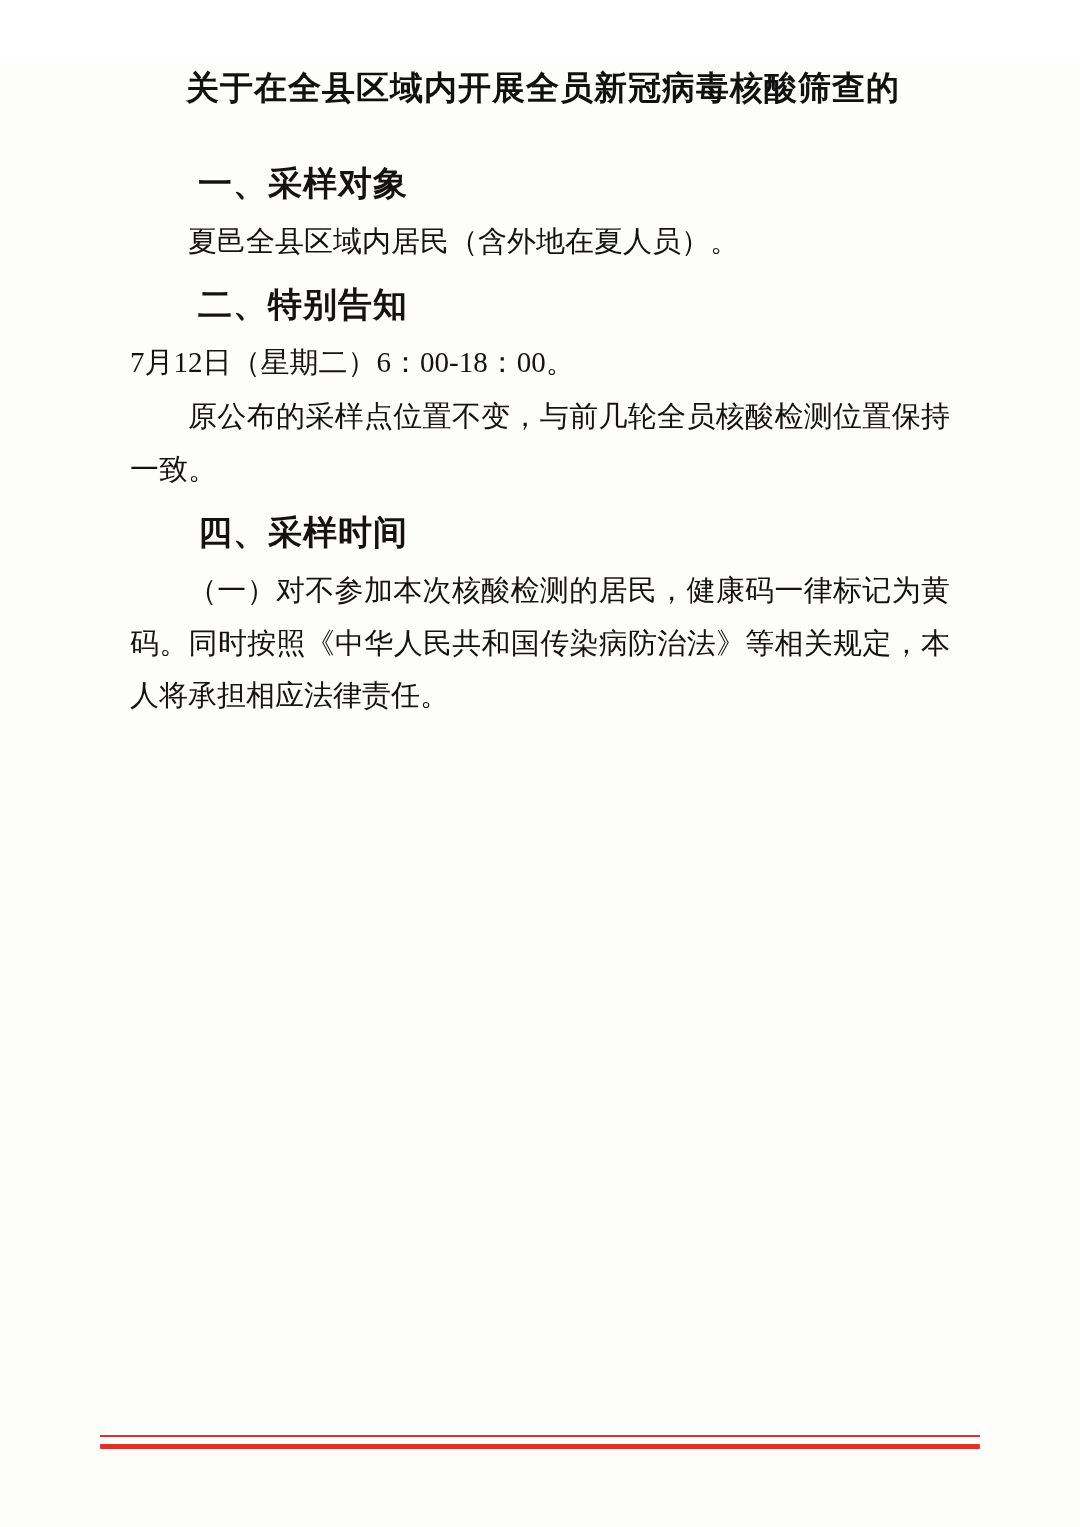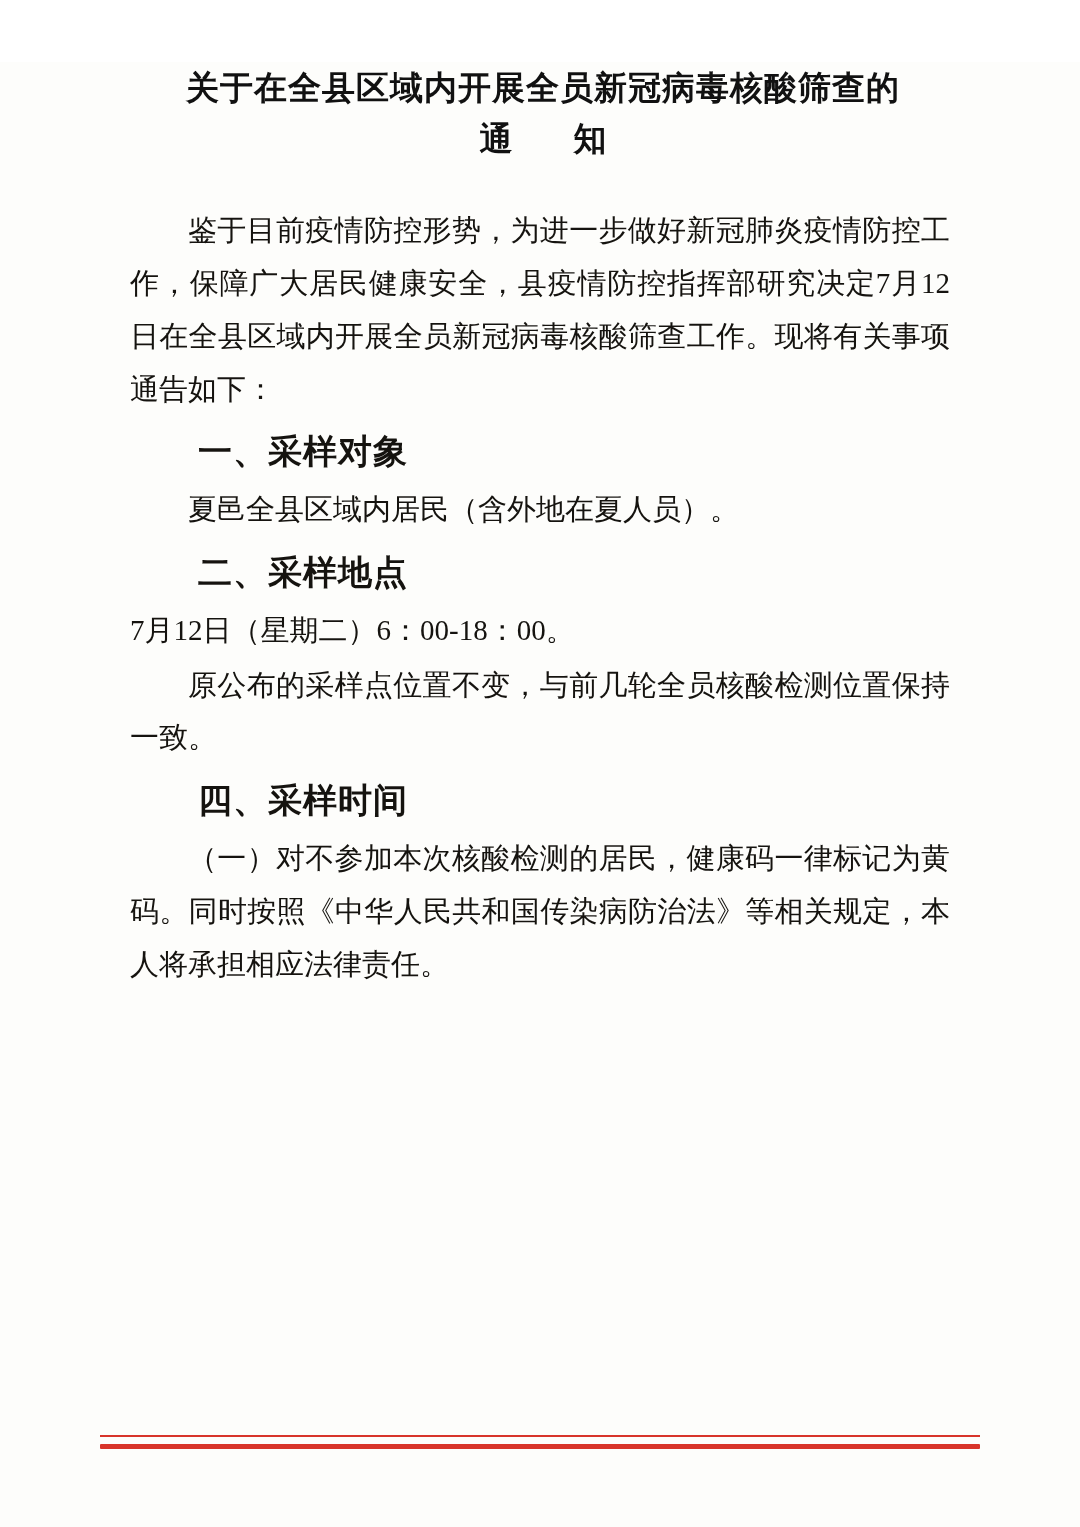--- a/index.html
+++ b/index.html
@@ -155,7 +155,6 @@
 
   <div class="doc-title-block">
     <div class="doc-title-line">关于在全县区域内开展全员新冠病毒核酸筛查的</div>
-    <div class="doc-title-line second">通　知</div>
   </div>
 
   <div class="doc-body">

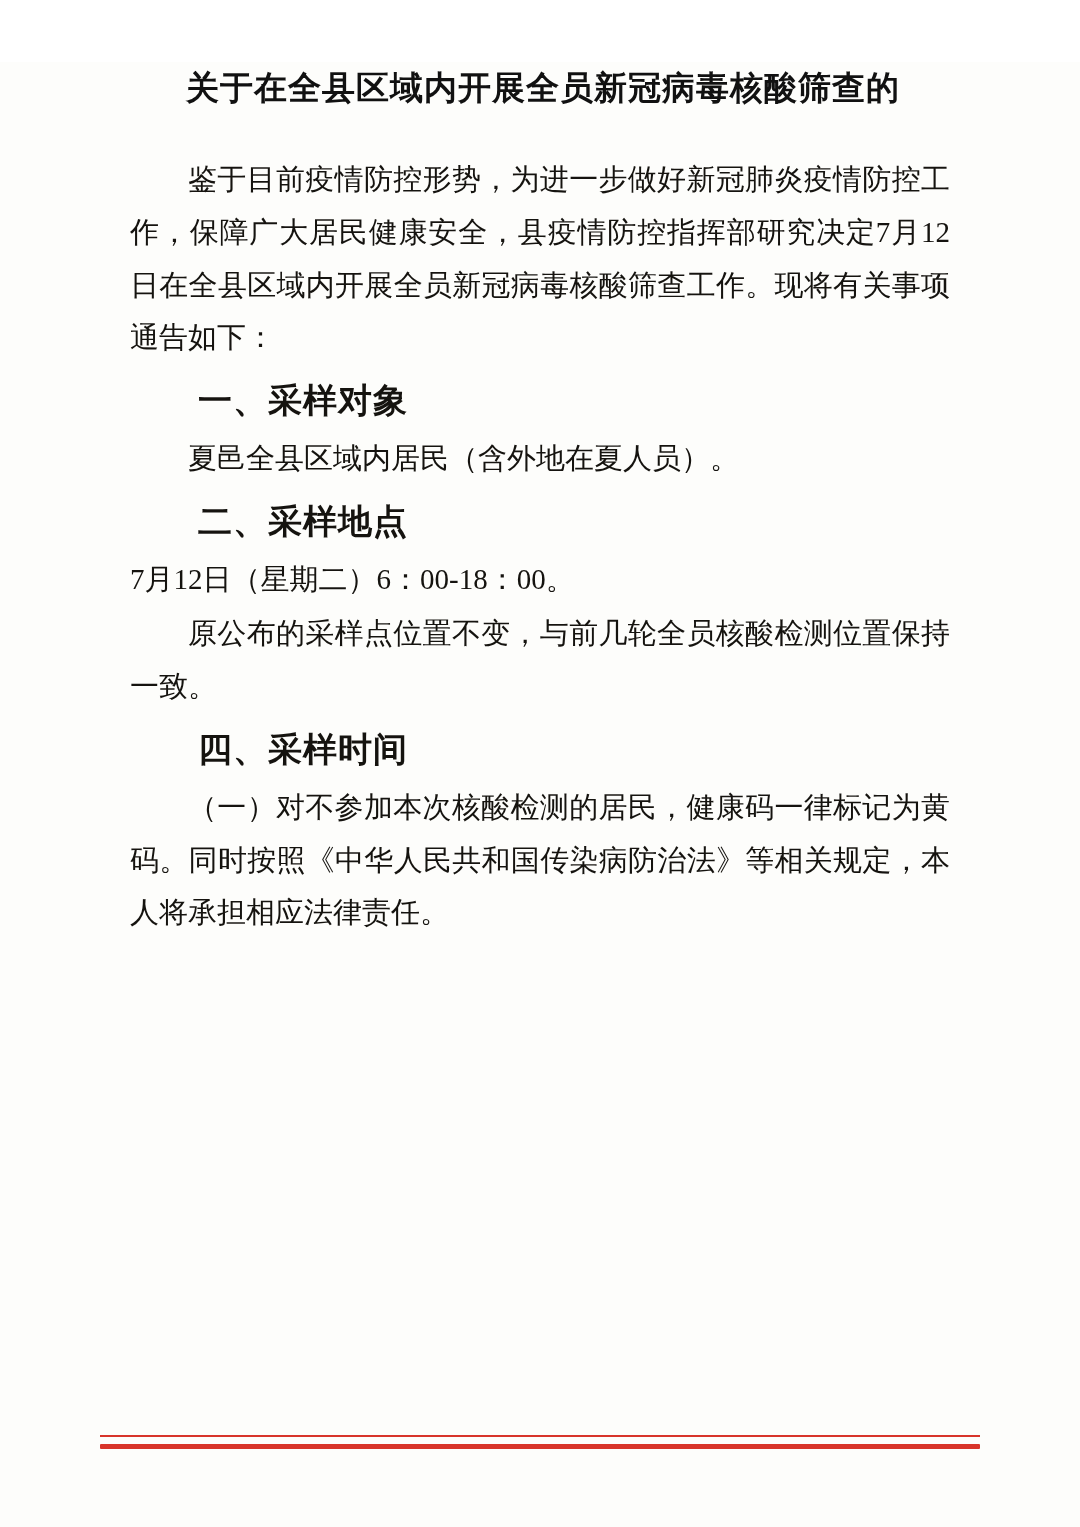--- a/index.html
+++ b/index.html
@@ -159,7 +159,6 @@
 
   <div class="doc-body">
 
-    <p class="para">鉴于目前疫情防控形势，为进一步做好新冠肺炎疫情防控工作，保障广大居民健康安全，县疫情防控指挥部研究决定7月12日在全县区域内开展全员新冠病毒核酸筛查工作。现将有关事项通告如下：</p>
 
     <div class="section-heading">一、采样对象</div>
     <p class="para">夏邑全县区域内居民（含外地在夏人员）。</p>

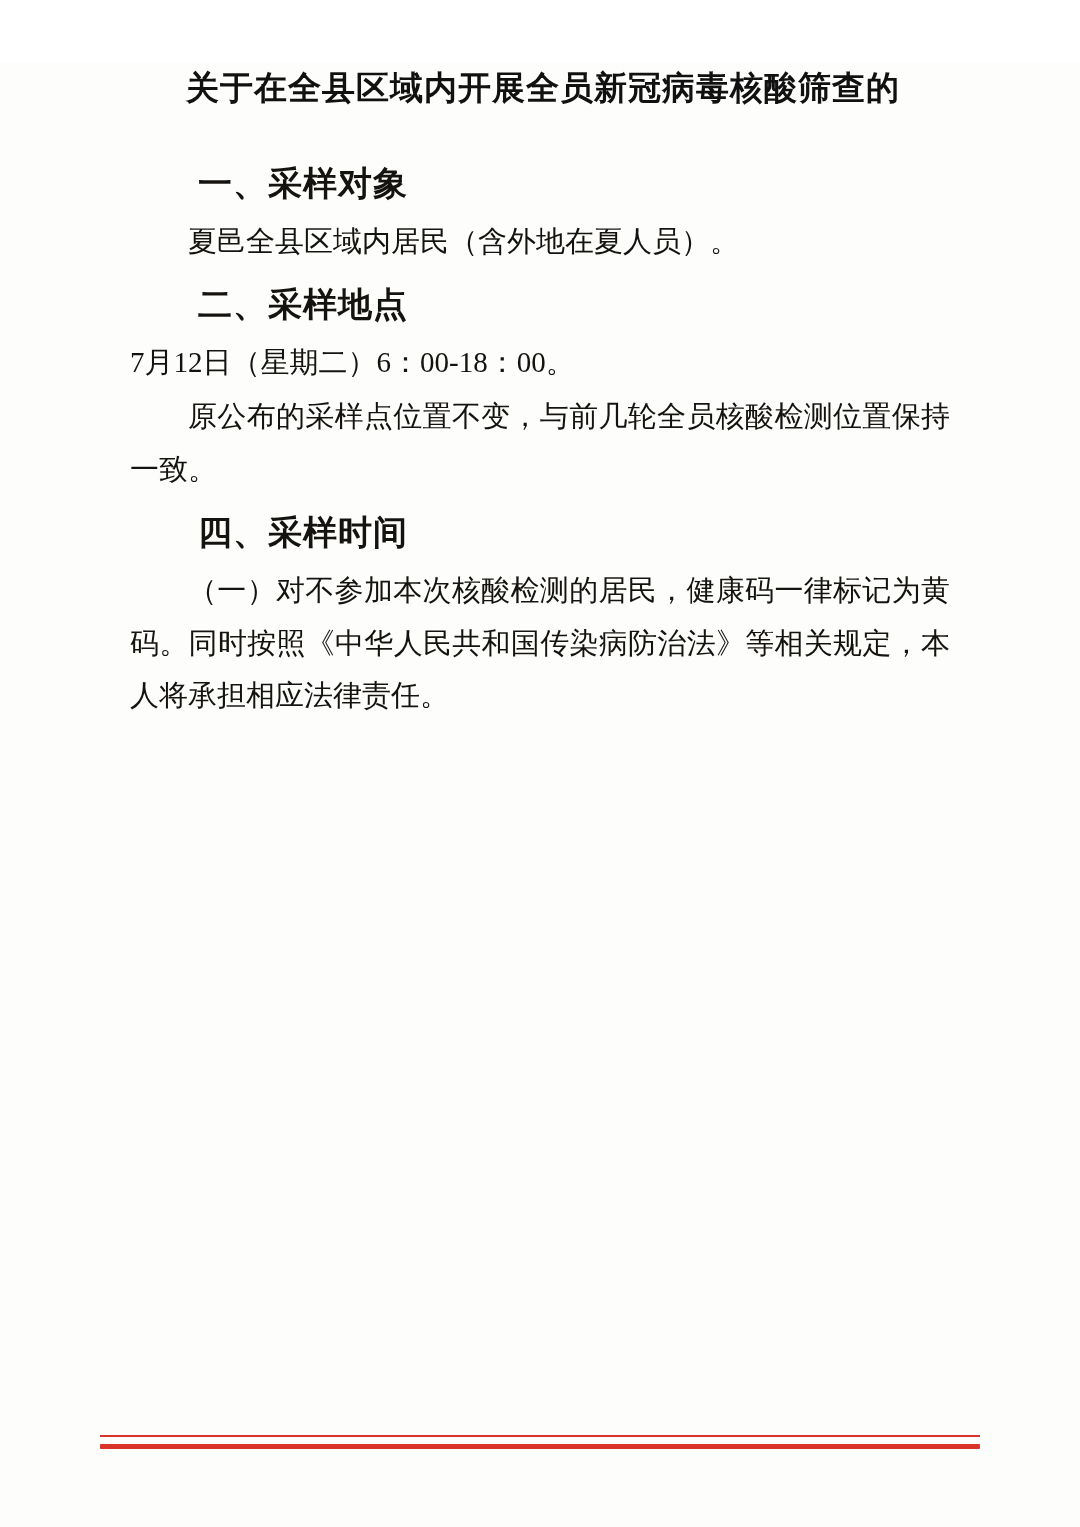--- a/index.html
+++ b/index.html
@@ -163,7 +163,7 @@
     <div class="section-heading">一、采样对象</div>
     <p class="para">夏邑全县区域内居民（含外地在夏人员）。</p>
 
-    <div class="section-heading">二、采样地点</div>
+    <div class="section-heading">二、特别告知</div>
     <p class="para no-indent">7月12日（星期二）6：00-18：00。</p>
 
     <p class="para">原公布的采样点位置不变，与前几轮全员核酸检测位置保持一致。</p>

